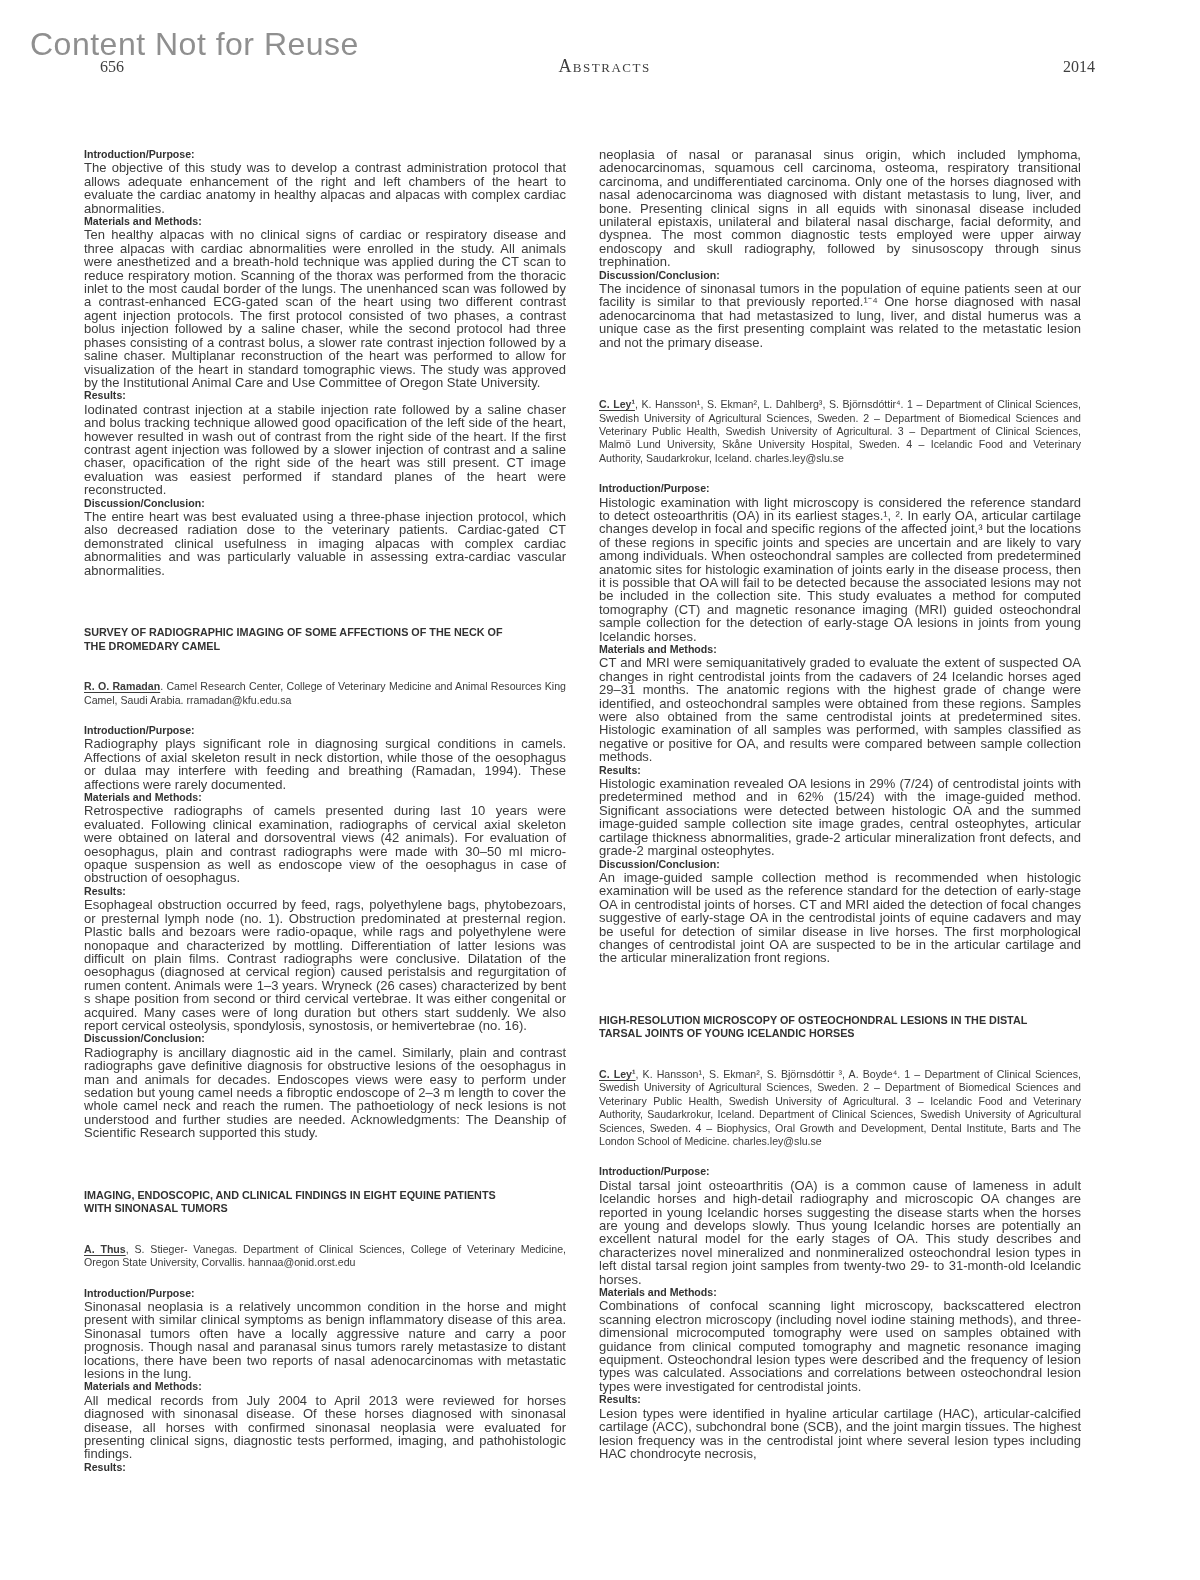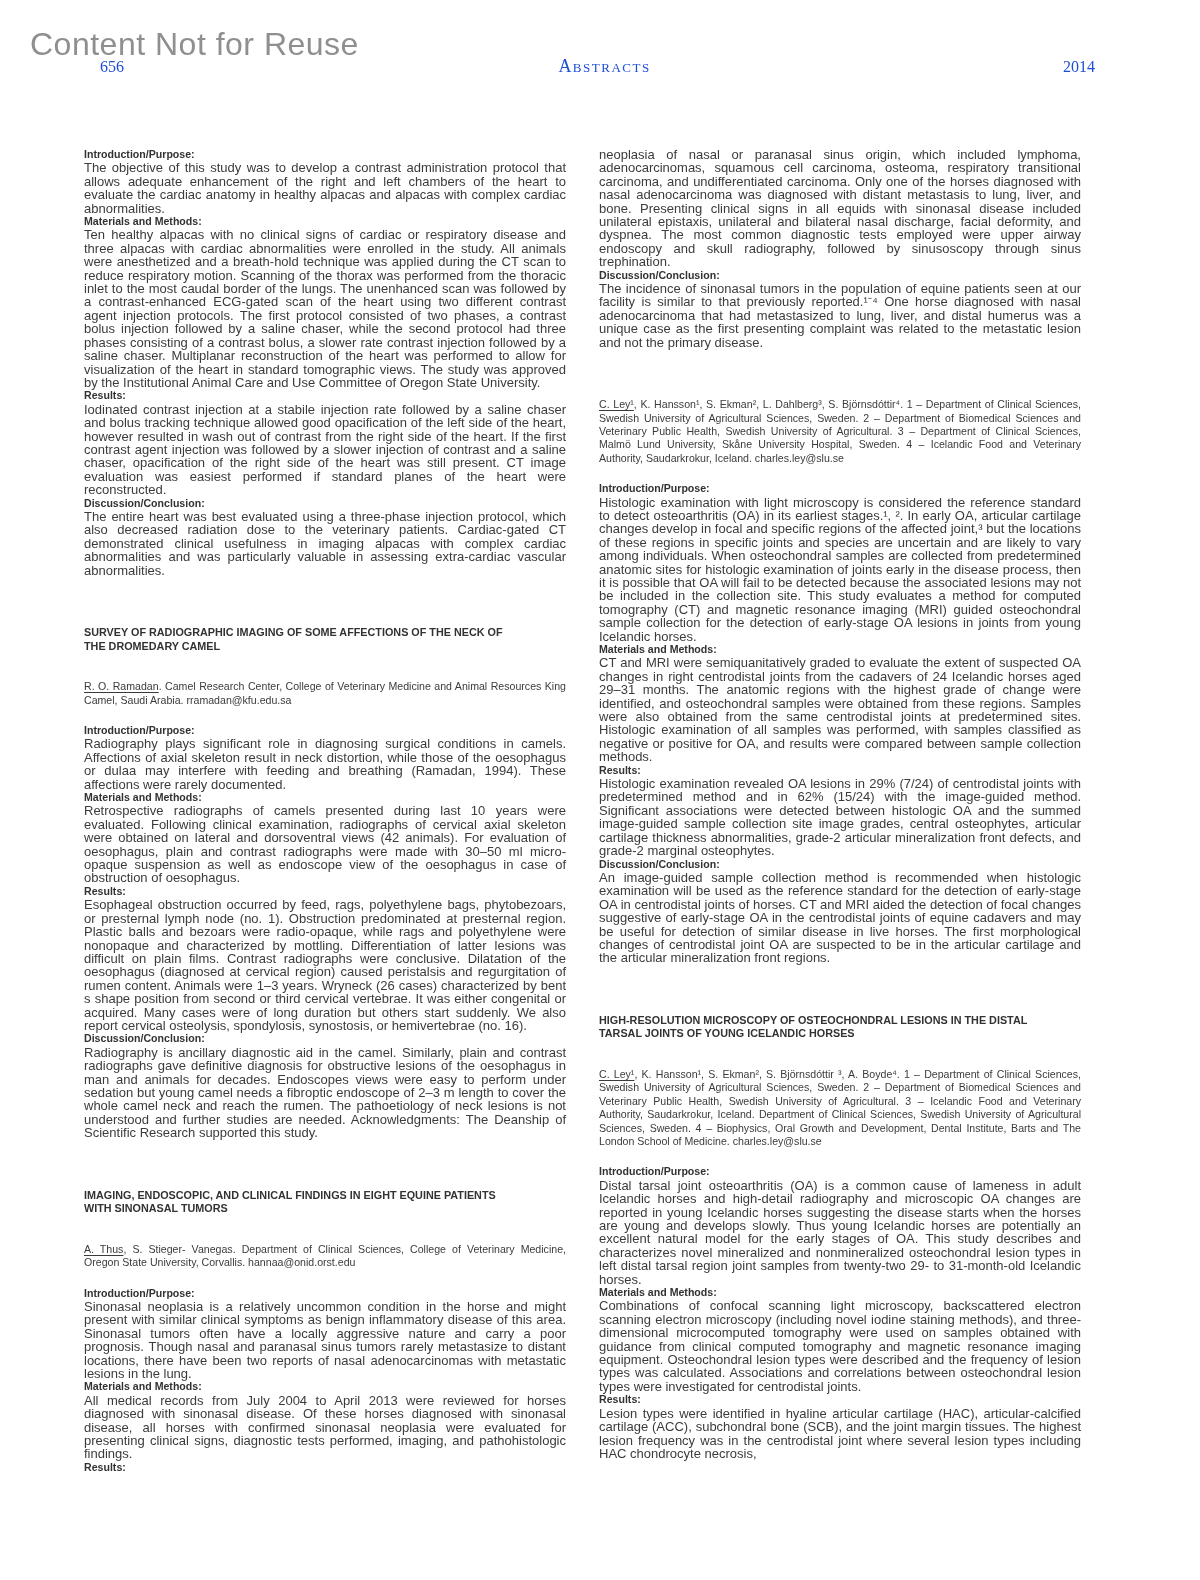--- a/index.html
+++ b/index.html
@@ -21,7 +21,7 @@
   .page-header {
     position: absolute; top: 56px; left: 100px; width: 995px;
     display: grid; grid-template-columns: 1fr auto 1fr; align-items: baseline;
-    font-family: "Liberation Serif", serif; color: #1d4ed8;
+    font-family: "Liberation Serif", serif; color: #404040;
   }
   .page-number { font-size: 16px; justify-self: start; }
   .header-title { font-size: 18px; justify-self: center; font-variant: small-caps; letter-spacing: 1.5px; margin-left: 14px; }

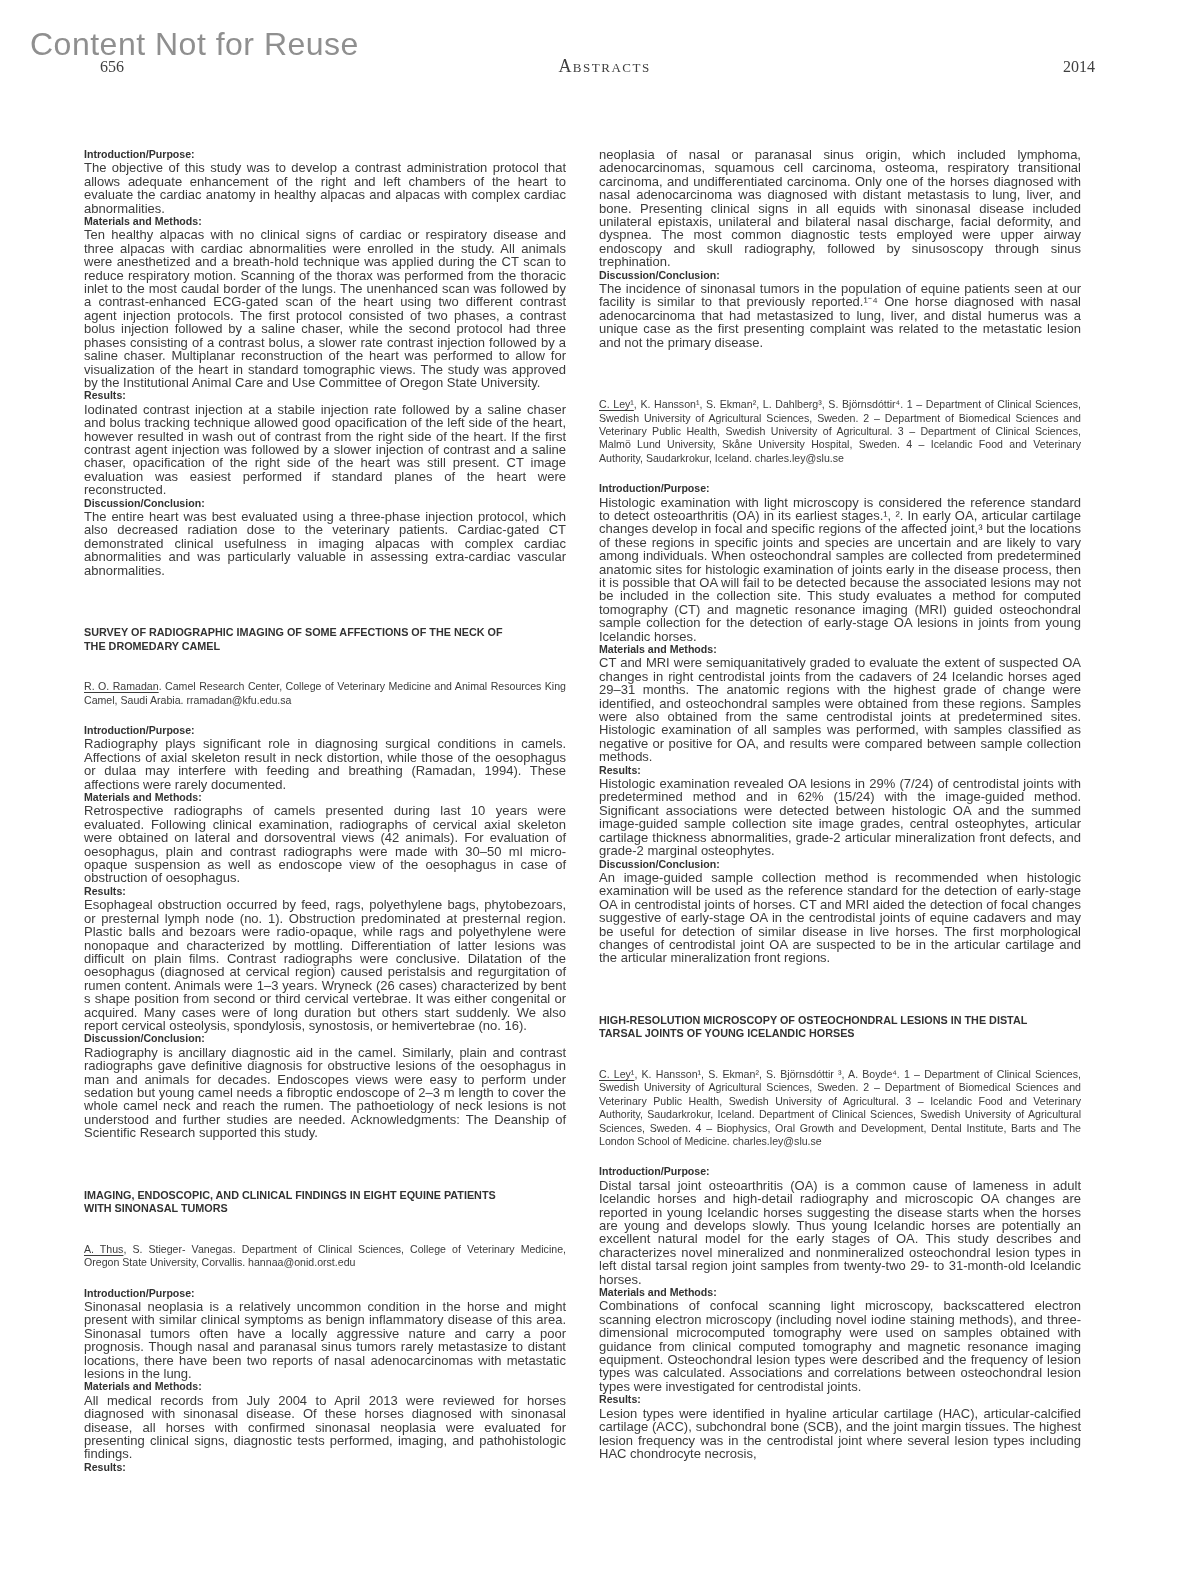--- a/index.html
+++ b/index.html
@@ -45,7 +45,7 @@
     font-size: 10.6px; line-height: 13.4px; text-align: justify;
     margin: 0 0 17px 0;
   }
-  .presenting-author { text-decoration: underline; text-underline-offset: 1.5px; }
+  .presenting-author { text-decoration: underline; text-underline-offset: 1.5px; font-weight: bold; }
   .sec-label {
     font-weight: bold; font-size: 10.6px; line-height: 13.4px;
     color: #323232; text-align: left;

